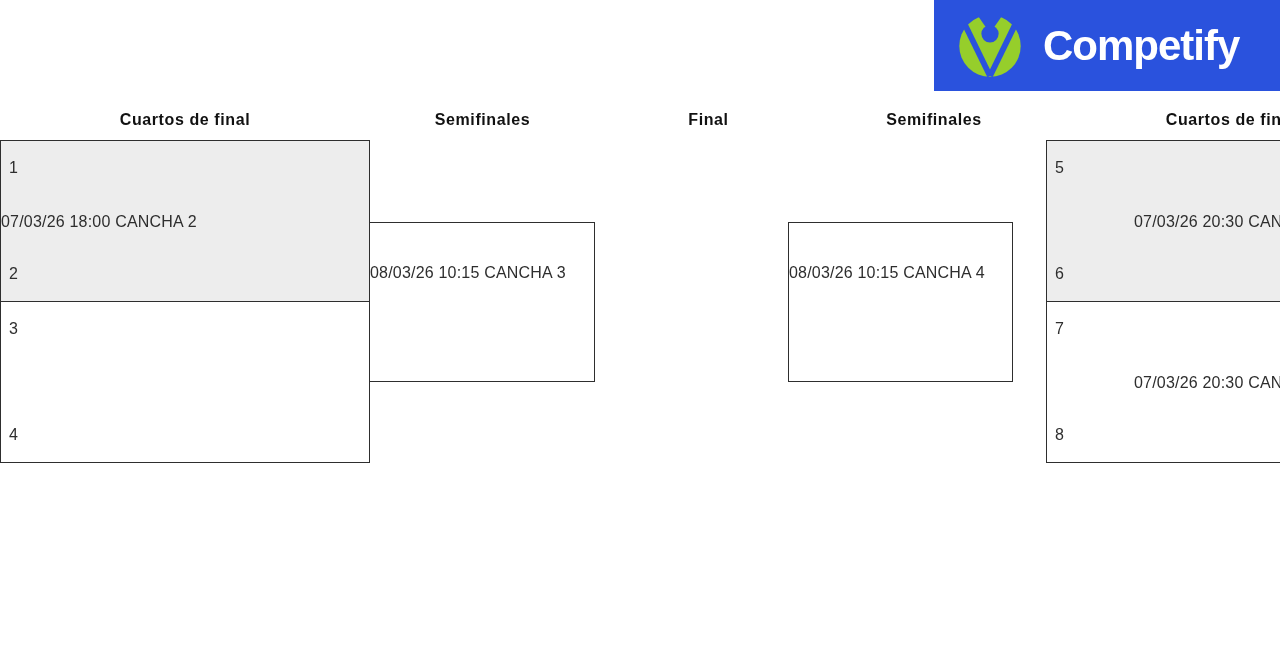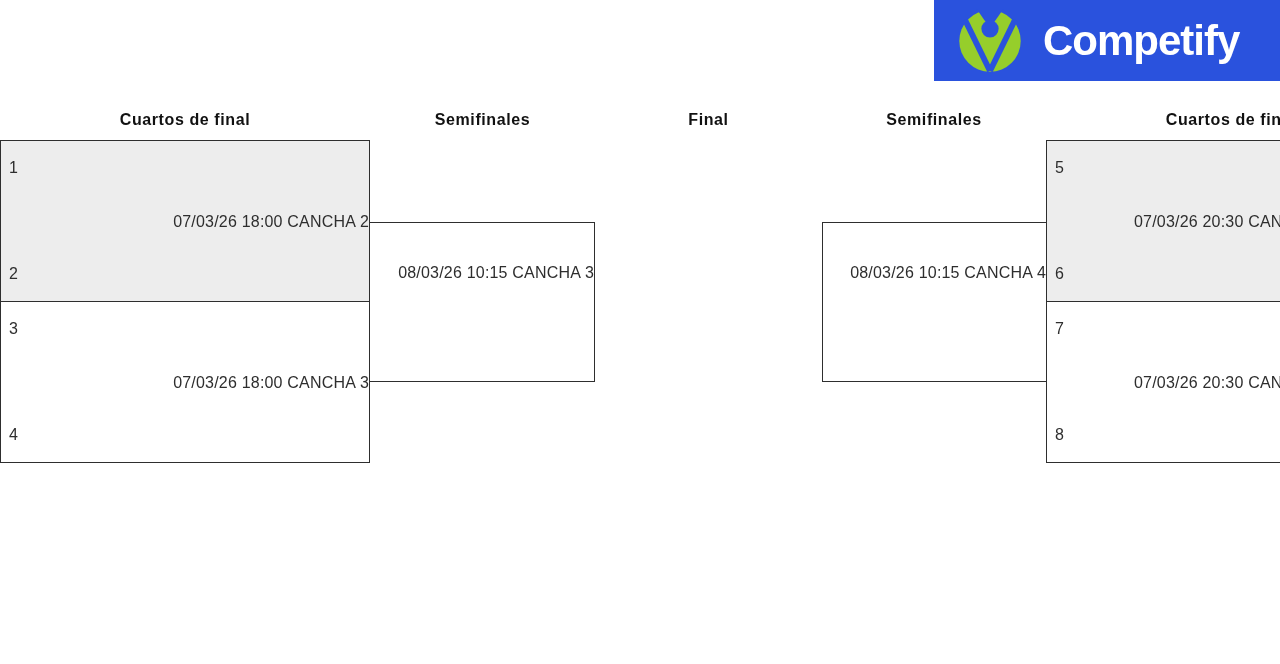--- a/index.html
+++ b/index.html
@@ -34,7 +34,7 @@
     left: 934px;
     top: 0;
     width: 346px;
-    height: 81px;
+    height: 91px;
     background: #2a52dd;
     display: flex;
     align-items: center;

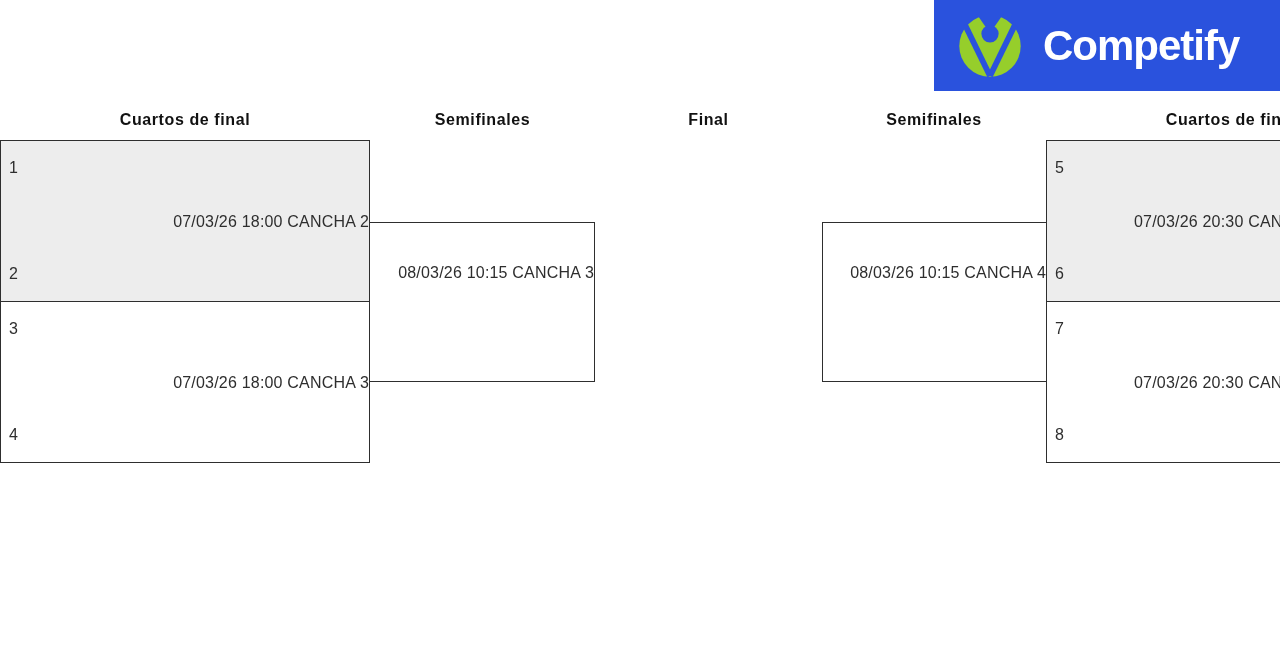--- a/index.html
+++ b/index.html
@@ -97,7 +97,7 @@
     line-height: 19px;
     white-space: nowrap;
   }
-  .sched-center { text-align: right; }
+  .sched-center { text-align: left; }
   .sched-leftpad { text-align: left; padding-left: 87px; }
 
   .sf-box {

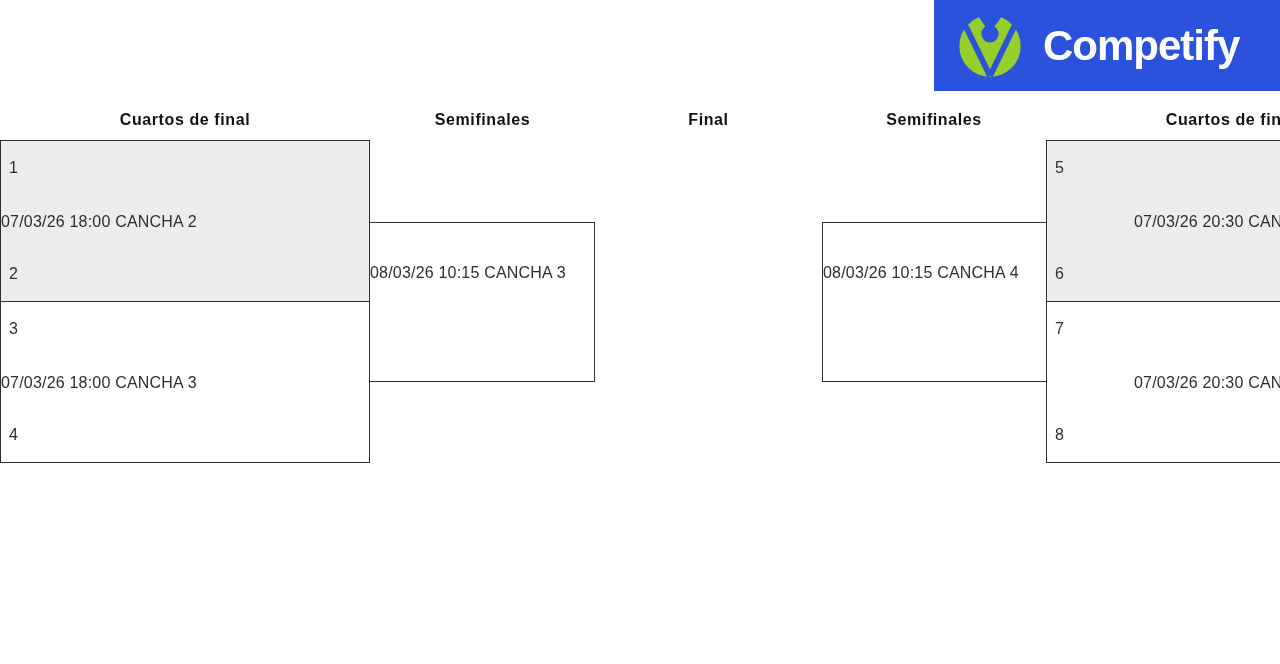--- a/index.html
+++ b/index.html
@@ -155,7 +155,7 @@
   </div>
 
 
-  <div class="box sf-box" style="left:822px; top:222px; width:225px;">
+  <div class="box sf-box" style="left:788px; top:222px; width:225px;">
     <div class="sched sched-center">08/03/26 10:15 CANCHA 4</div>
   </div>
 

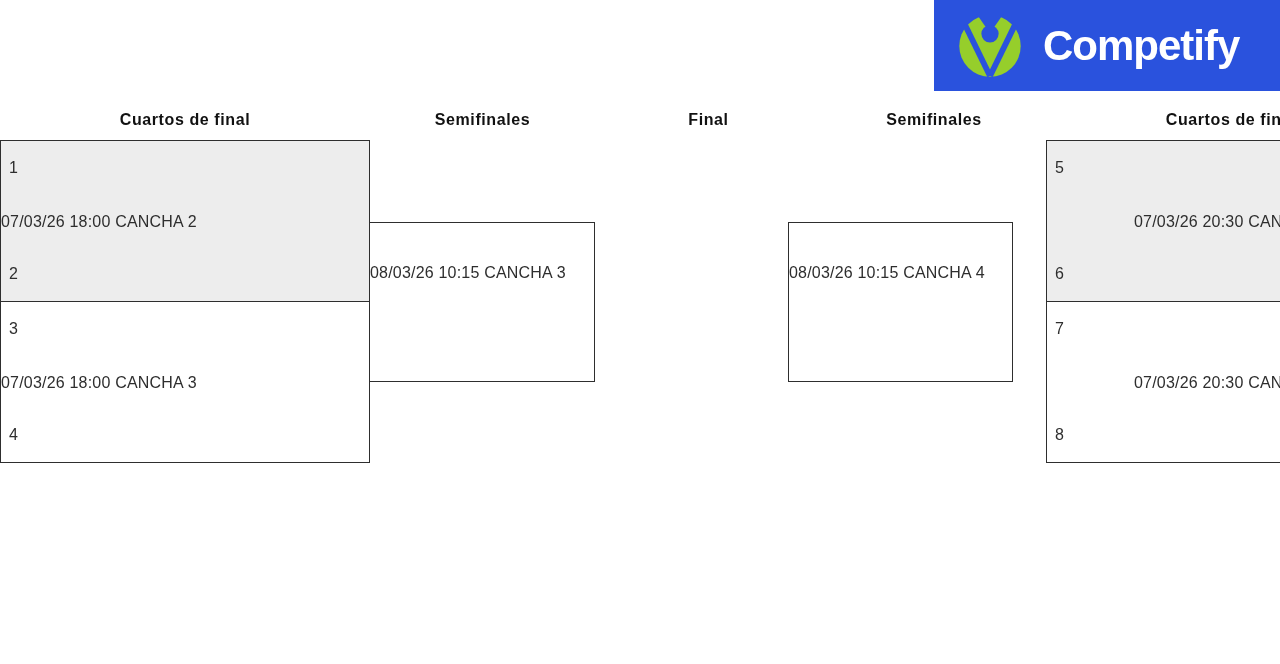--- a/index.html
+++ b/index.html
@@ -146,7 +146,6 @@
 
   <div class="box qf-box plain" style="left:0; top:301px;">
     <div class="seed">3</div>
-    <div class="sched sched-center">07/03/26 18:00 CANCHA 3</div>
     <div class="seed">4</div>
   </div>
 

